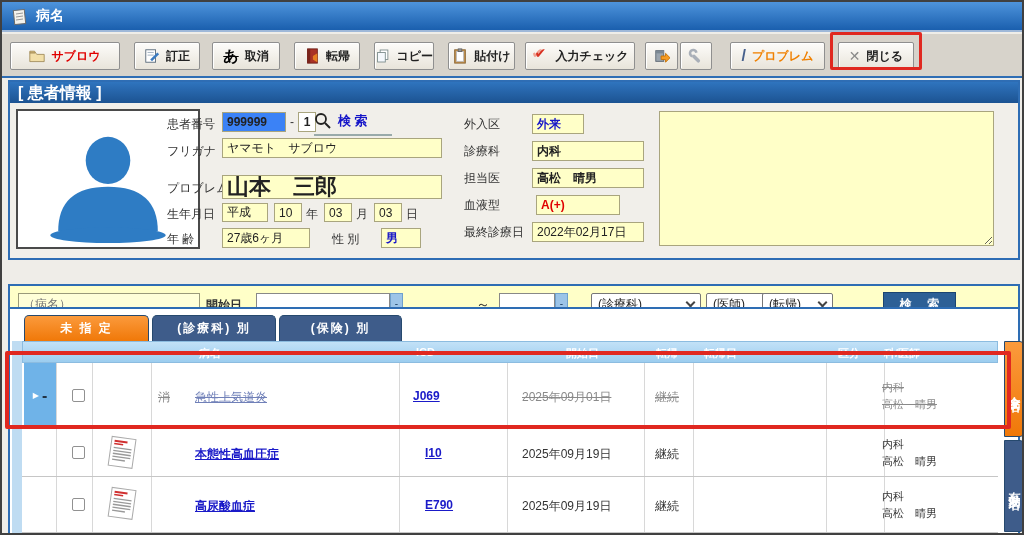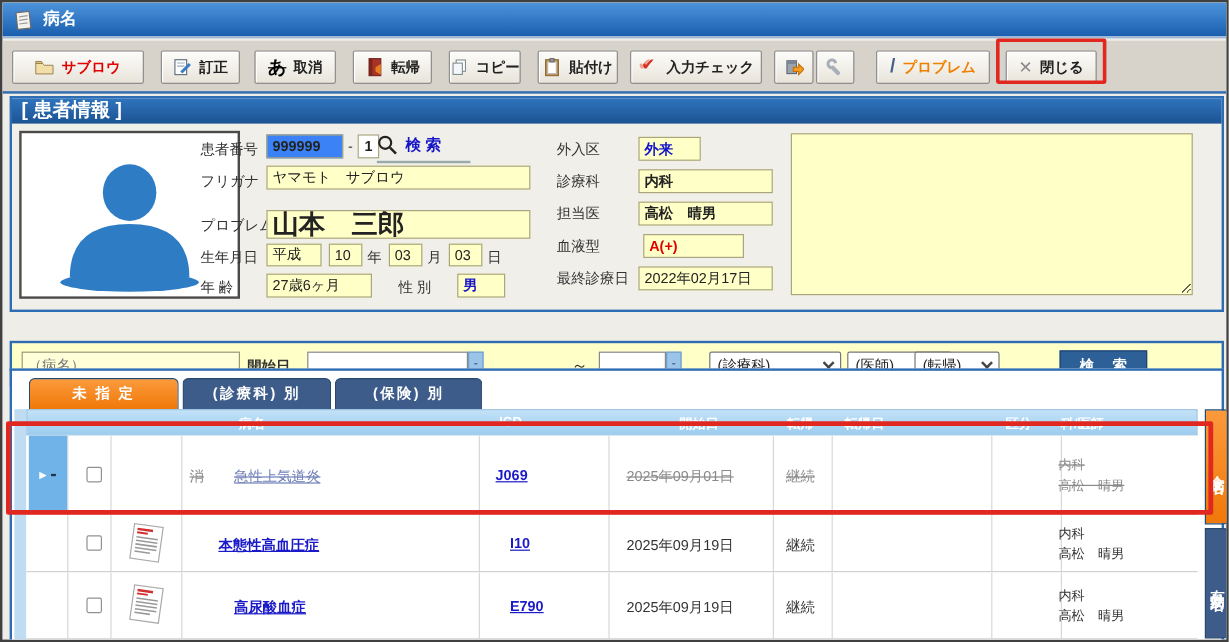--- a/index.html
+++ b/index.html
@@ -341,7 +341,7 @@
           <rect x="7" y="25" width="13" height="1.3" fill="#999"></rect>
         </g>
       </svg>
-      <span class="cell link" style="left:160px;top:17px">本態性高血圧症</span>
+      <span class="cell link" style="left:173px;top:17px">本態性高血圧症</span>
       <span class="cell link" style="left:403px;top:17px">I10</span>
       <span class="cell" style="left:500px;top:17px">2025年09月19日</span>
       <span class="cell" style="left:633px;top:17px">継続</span>

